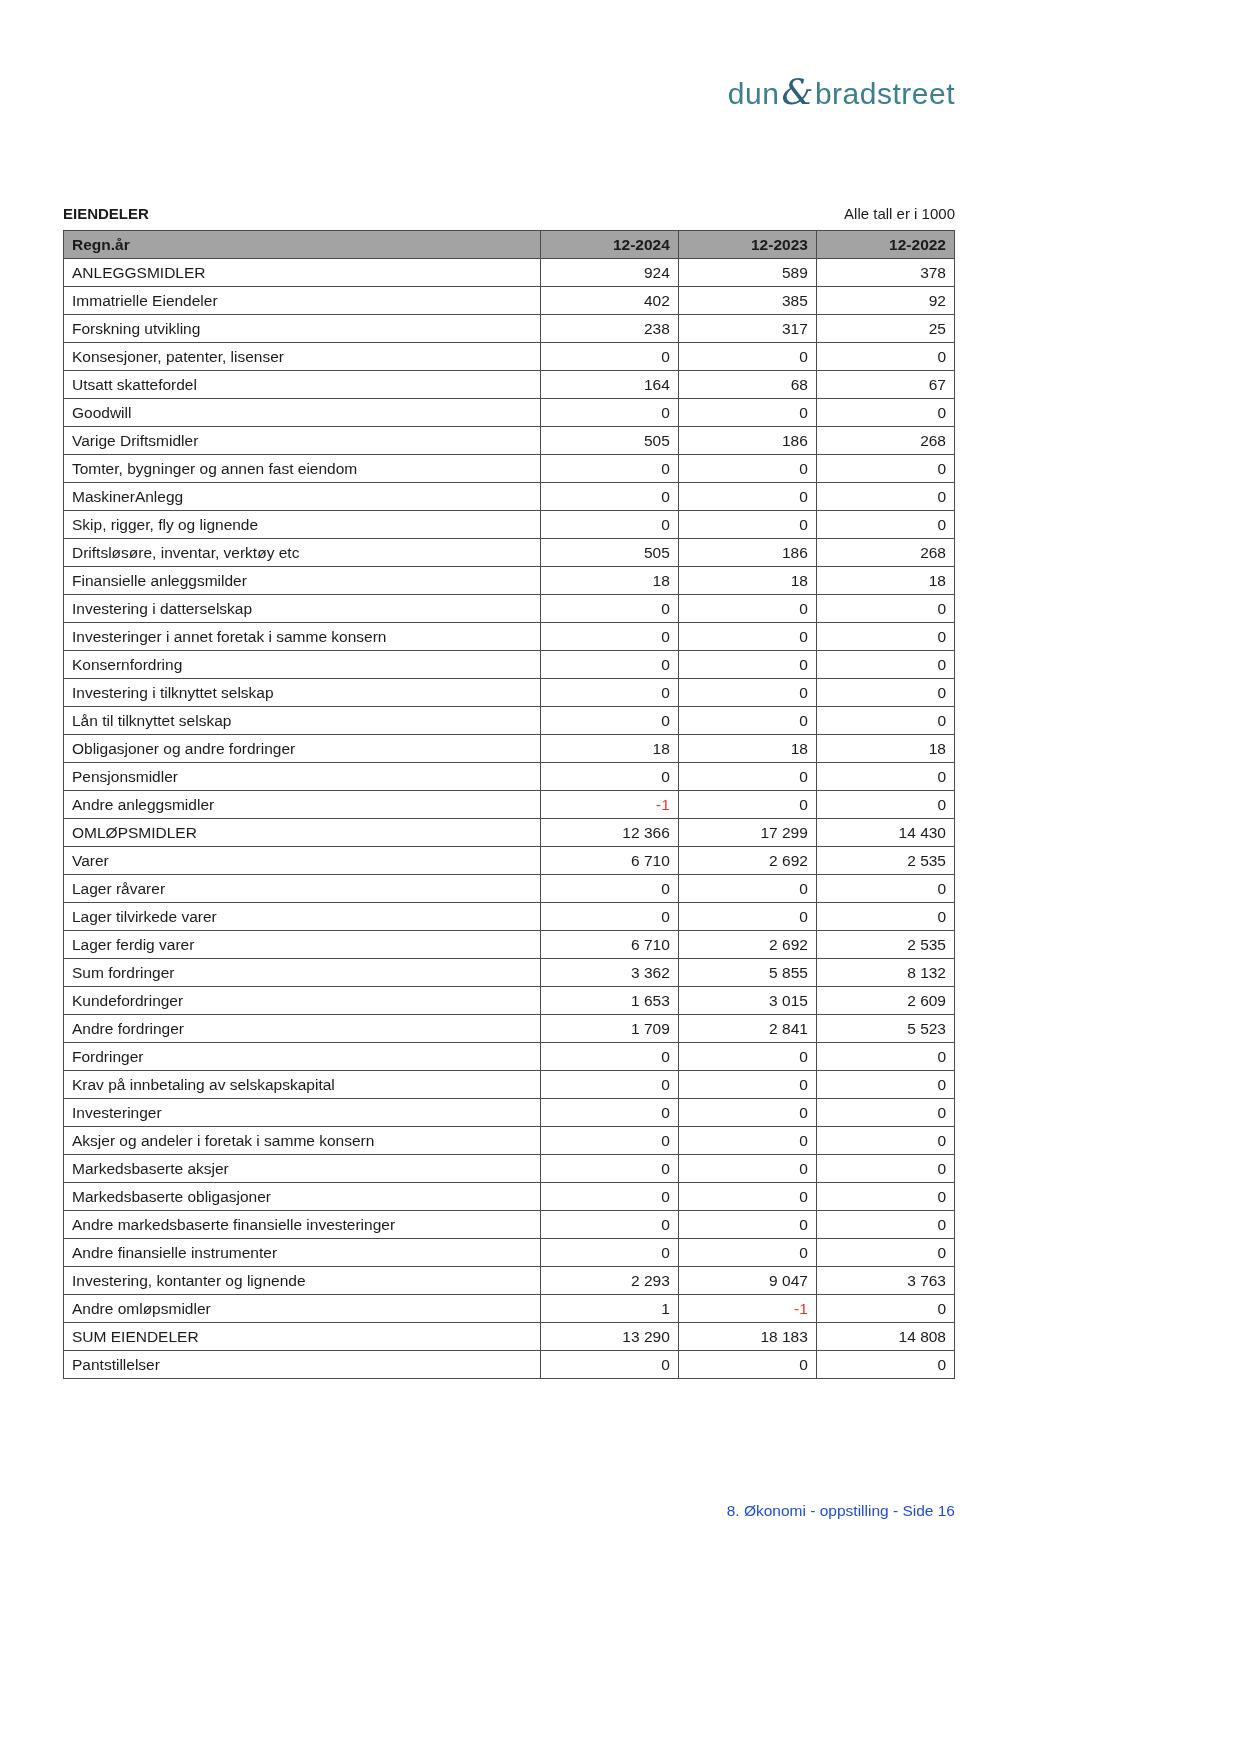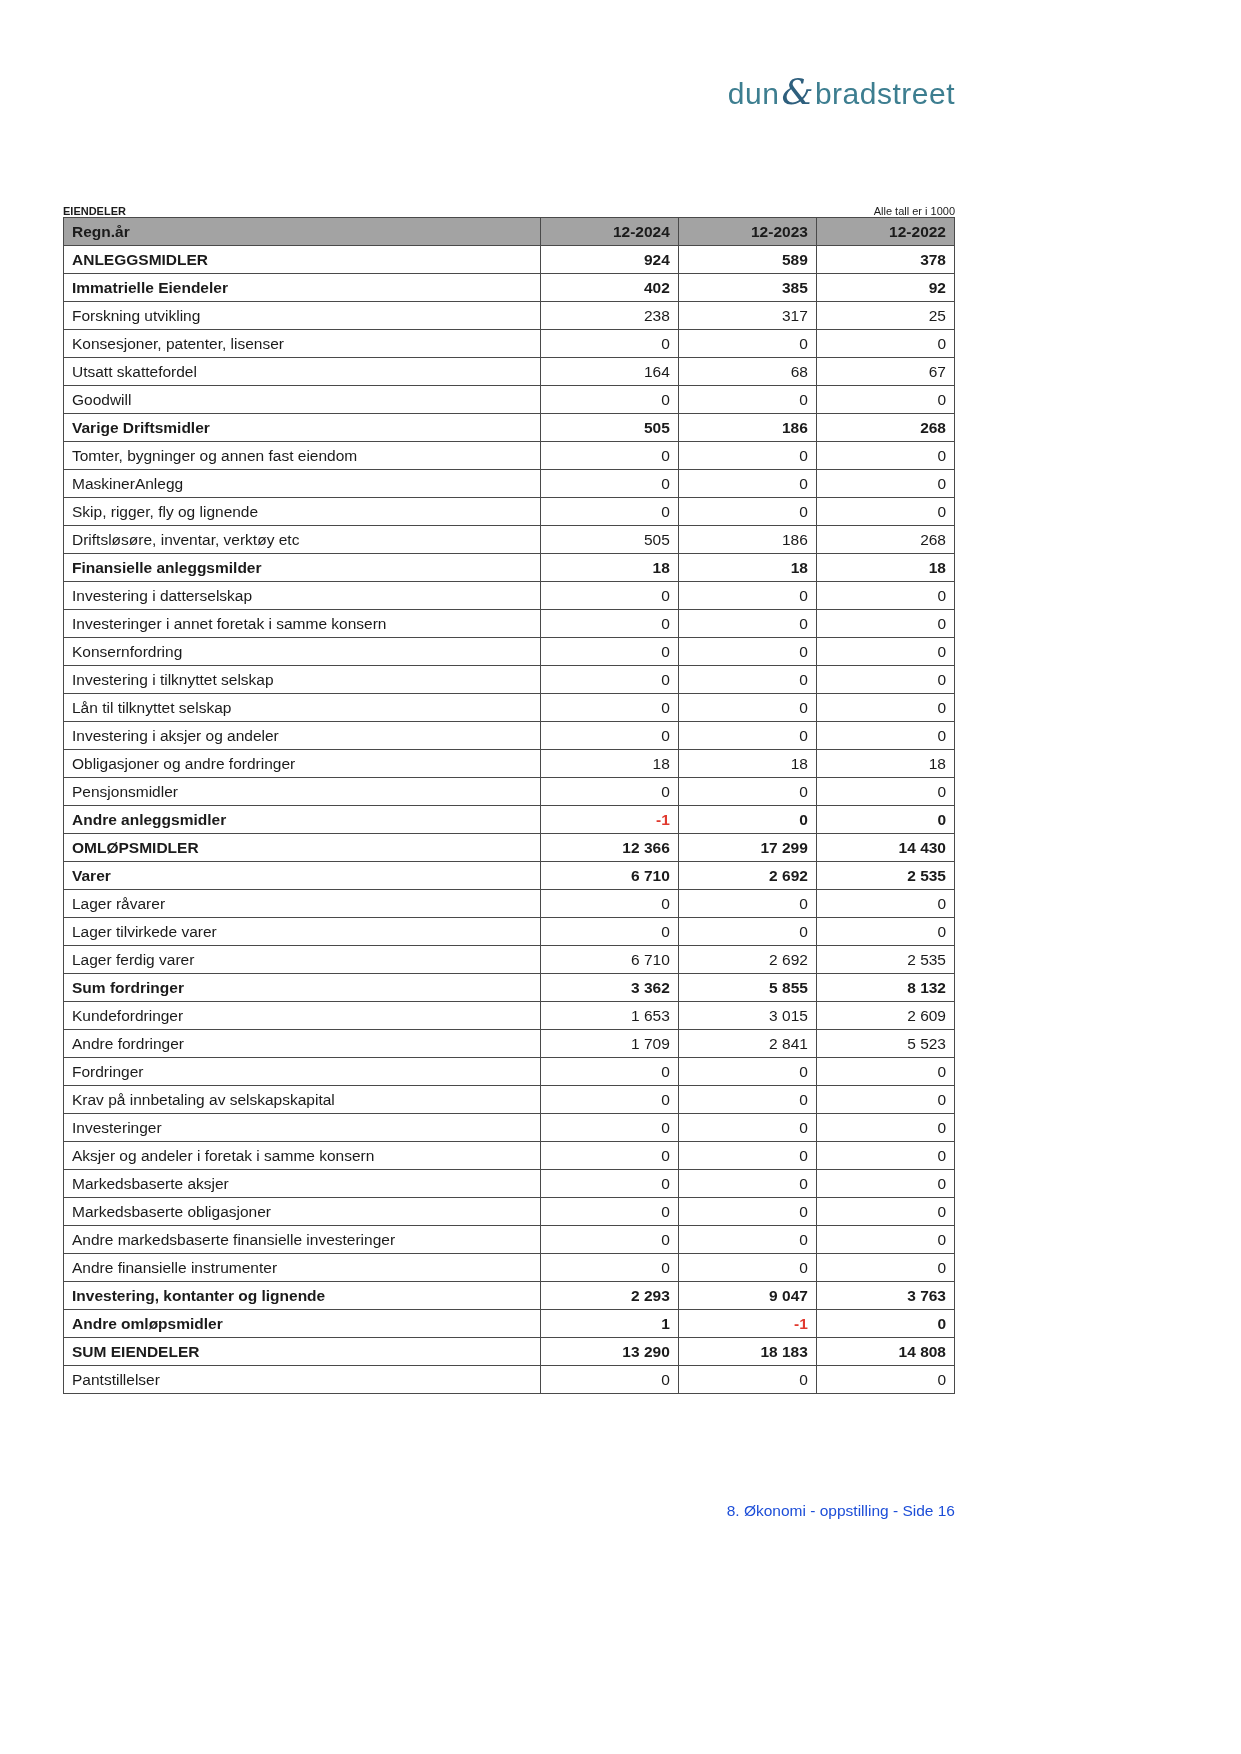--- a/index.html
+++ b/index.html
@@ -40,11 +40,11 @@
   }
   .title-row {
     margin-top:94px;
-    margin-bottom:0;
+    margin-bottom:8px;
     display:flex;
     justify-content:space-between;
     align-items:flex-end;
-    font-size:11px;
+    font-size:15px;
   }
   .title-row .title { font-weight:bold; }
   table {

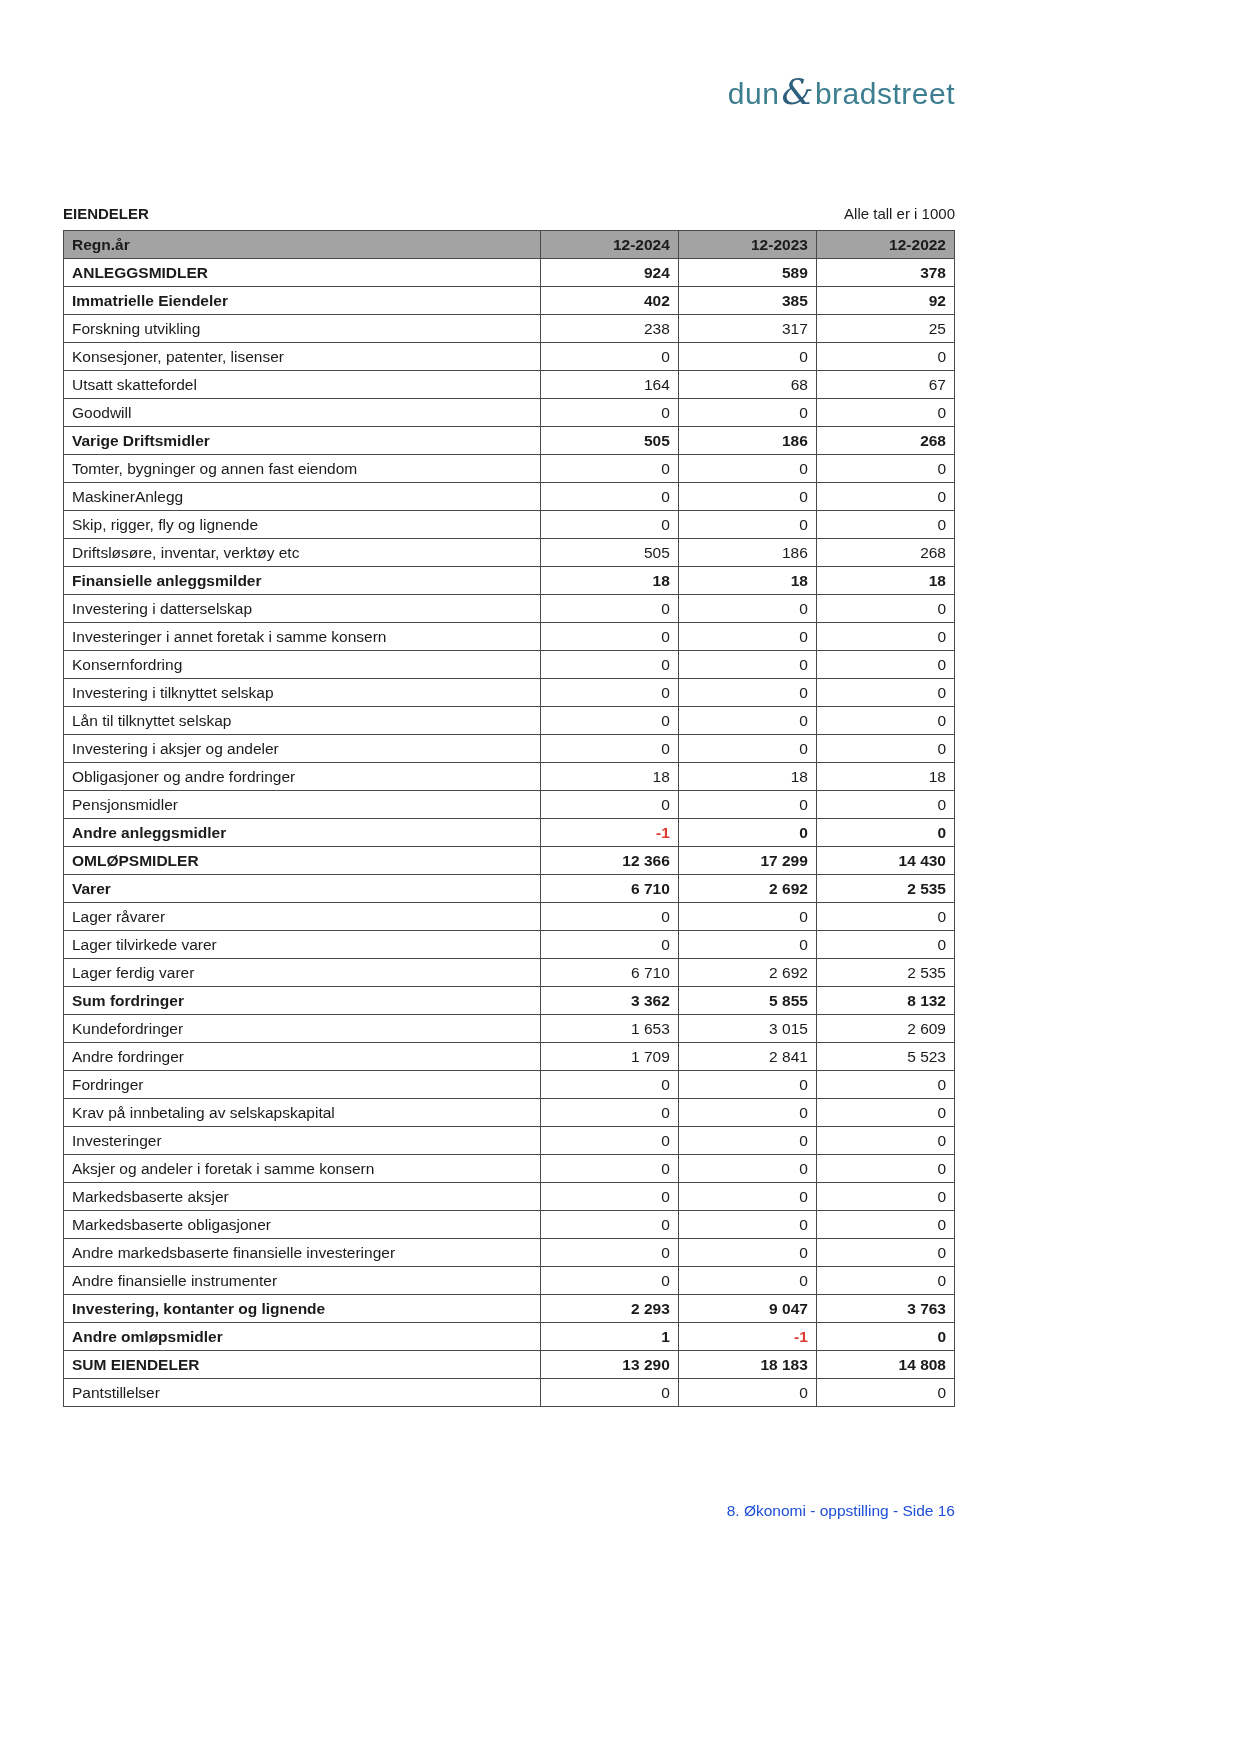--- a/index.html
+++ b/index.html
@@ -71,7 +71,7 @@
   }
   thead th:first-child { text-align:left; }
   td.num { text-align:right; }
-  tr.bold td { font-weight:bold; }
+  tr.bold td { font-weight:normal; }
   td.neg { color:#e0392e; }
   .footer {
     position:absolute;

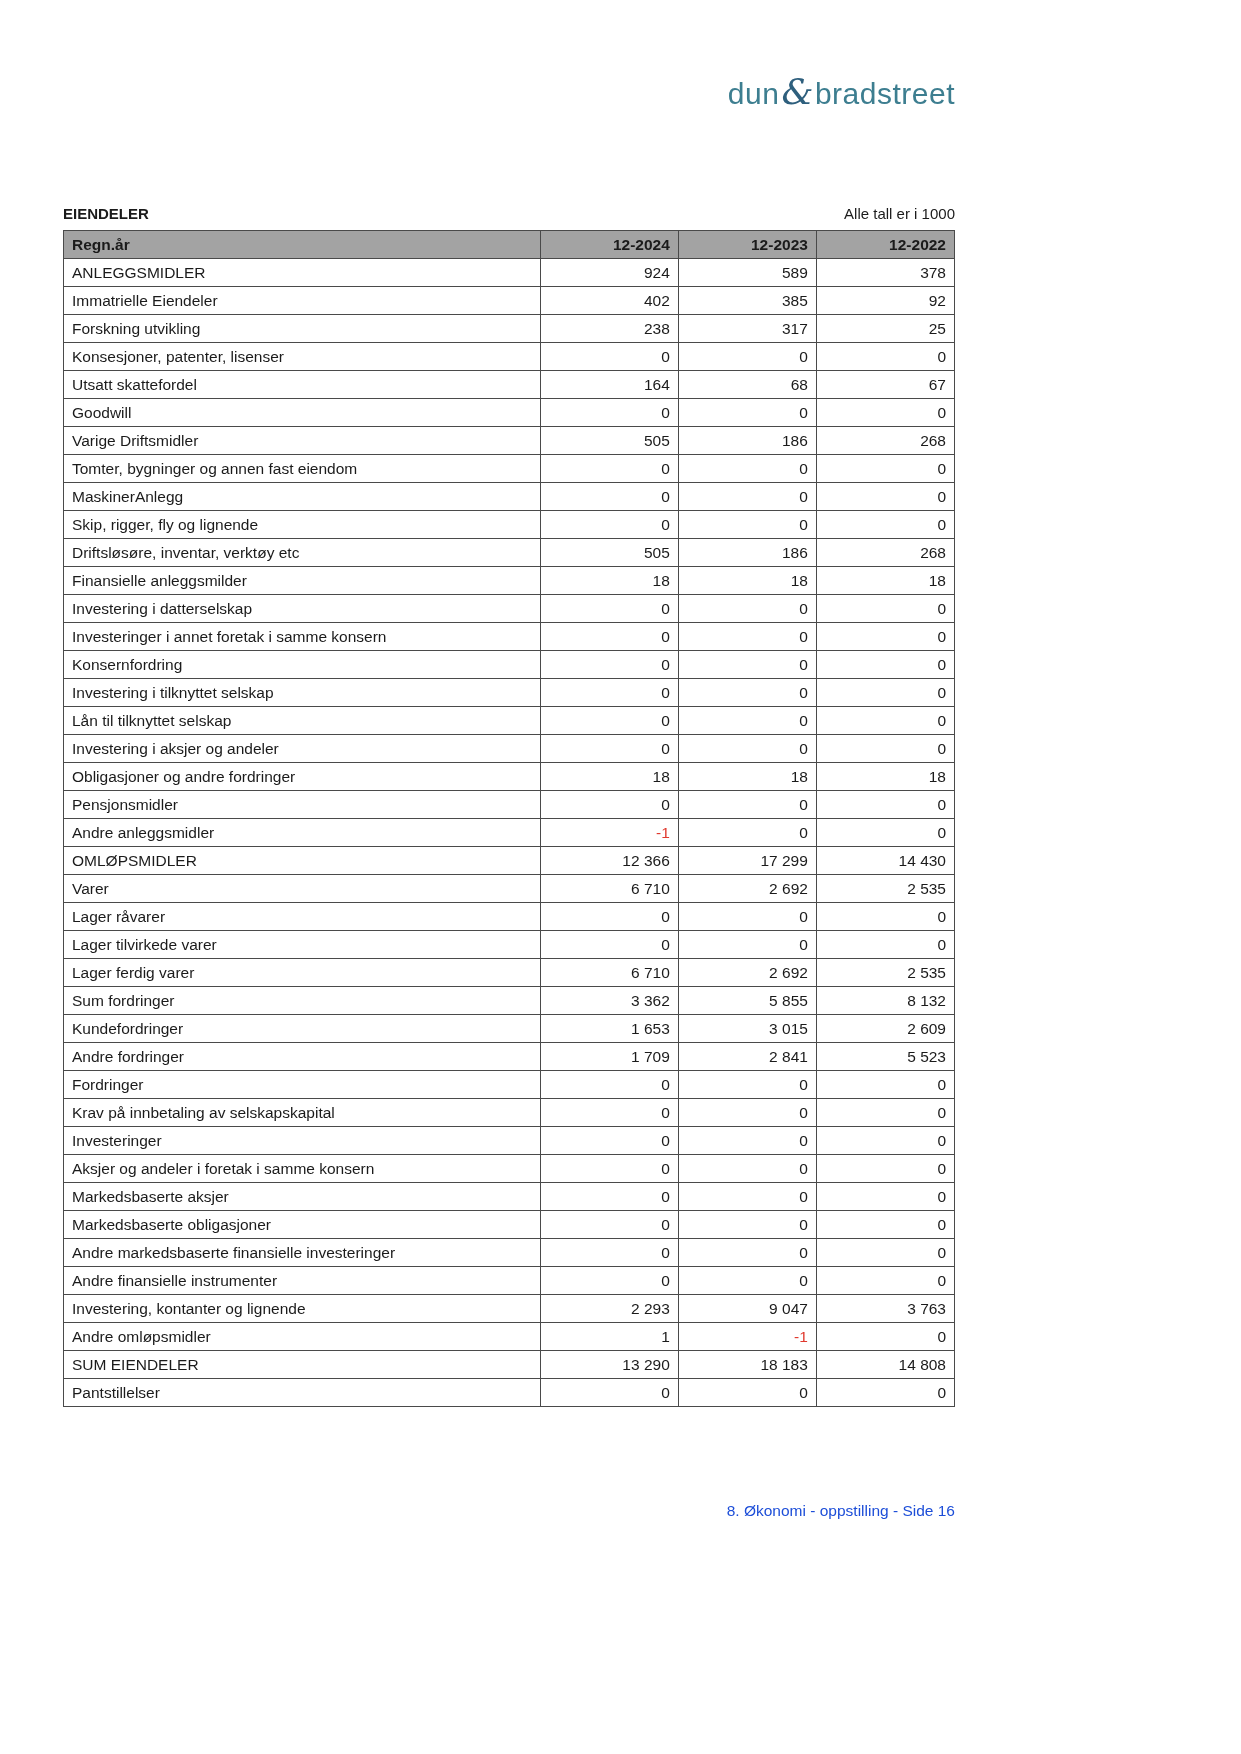--- a/index.html
+++ b/index.html
@@ -219,12 +219,6 @@
             <td class="num">0</td>
           </tr>
           <tr>
-            <td>Investering i aksjer og andeler</td>
-            <td class="num">0</td>
-            <td class="num">0</td>
-            <td class="num">0</td>
-          </tr>
-          <tr>
             <td>Obligasjoner og andre fordringer</td>
             <td class="num">18</td>
             <td class="num">18</td>

